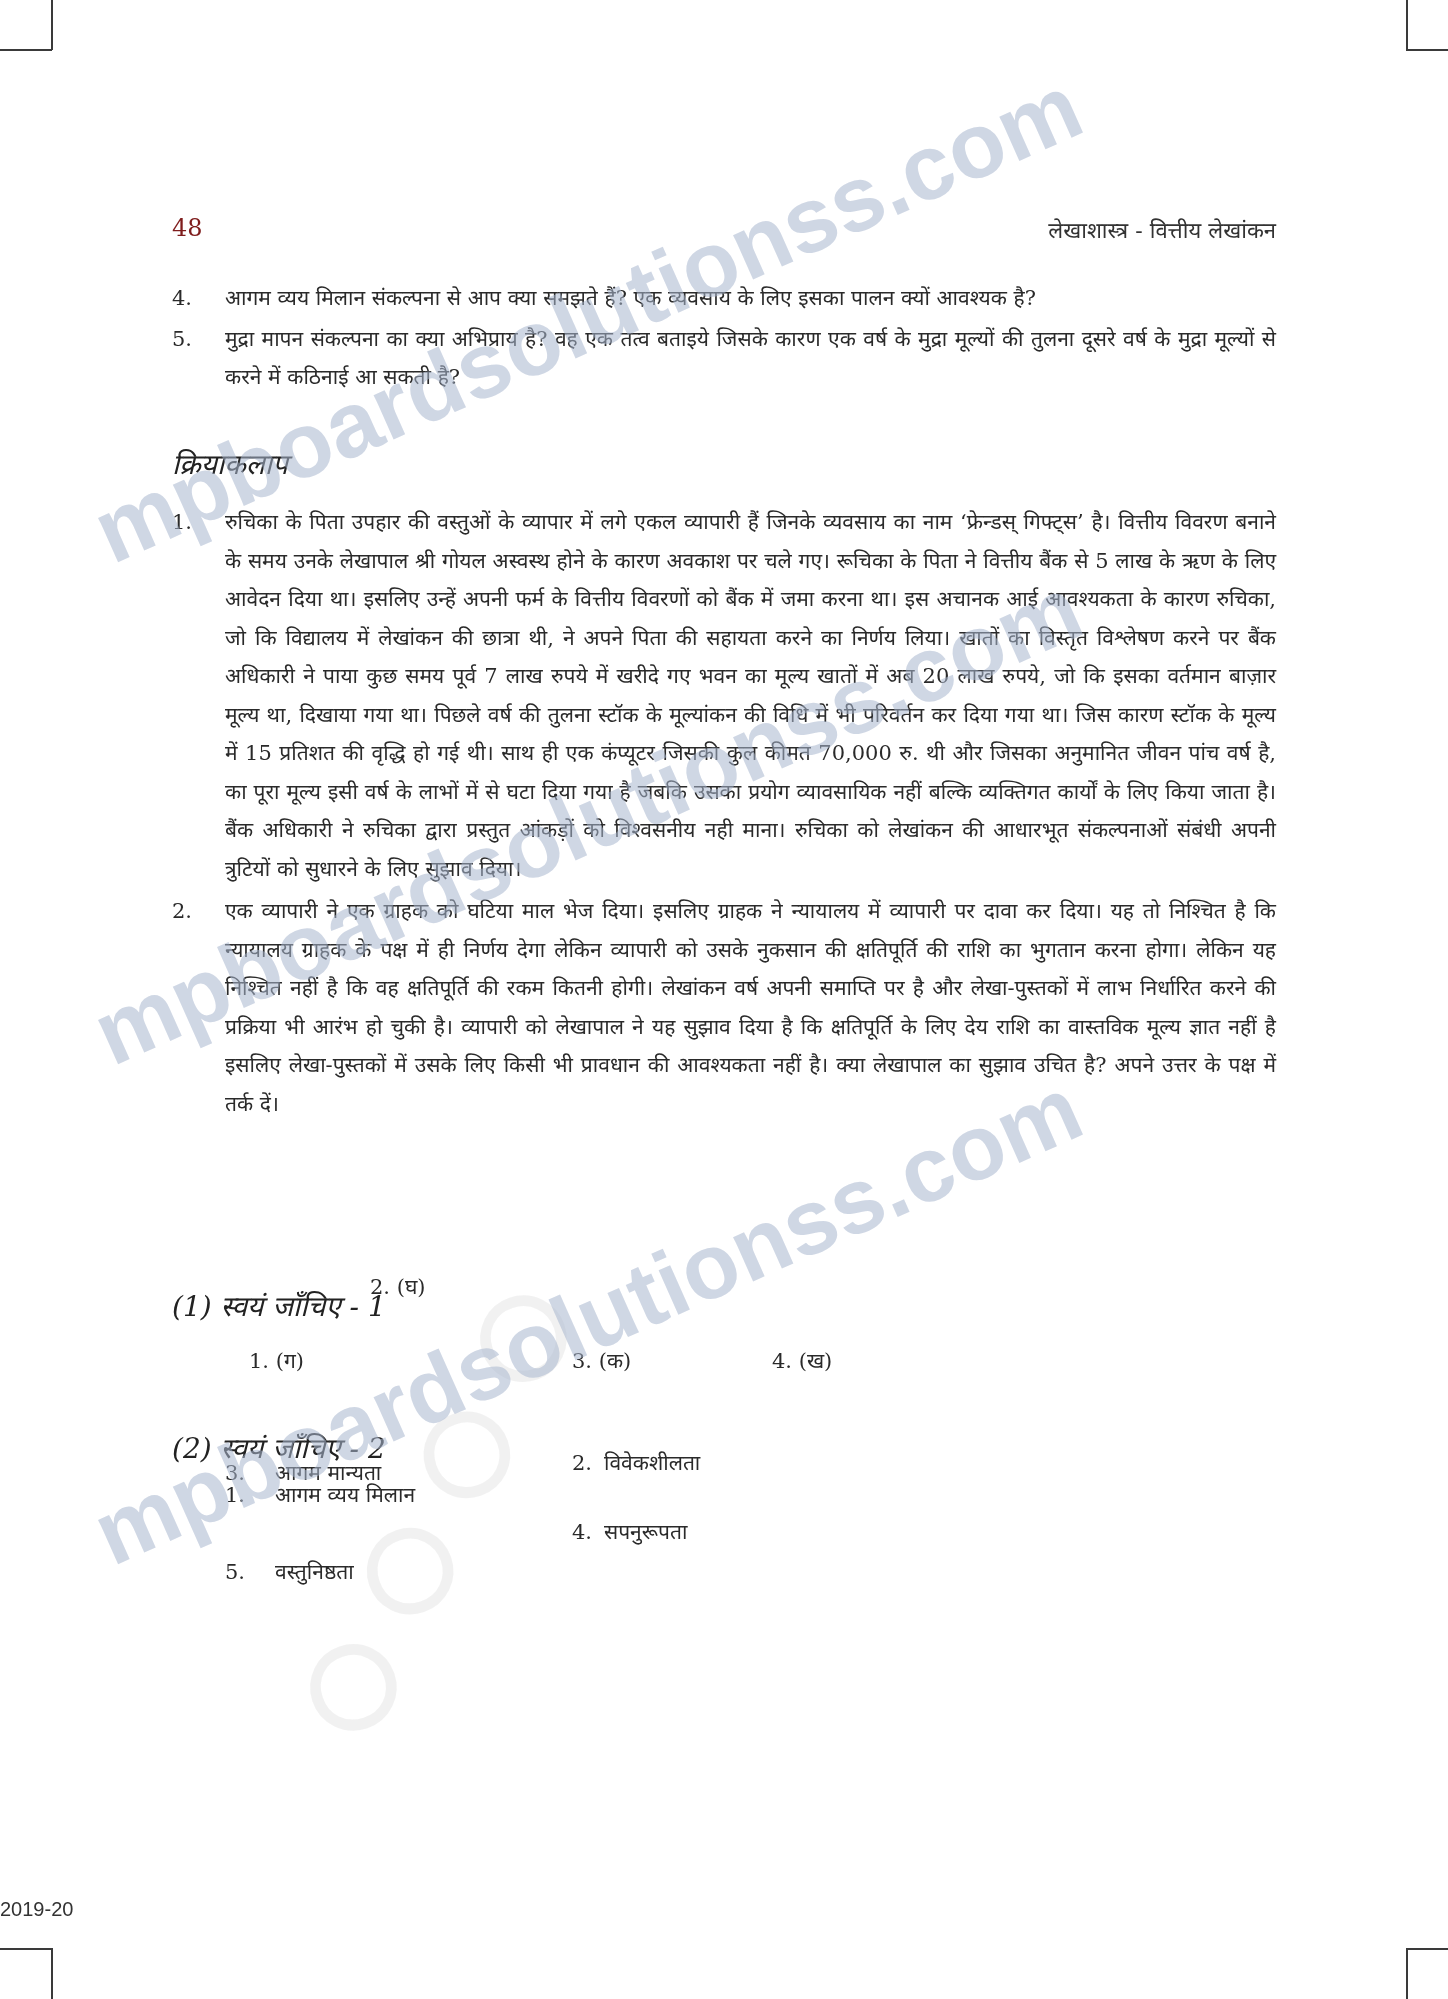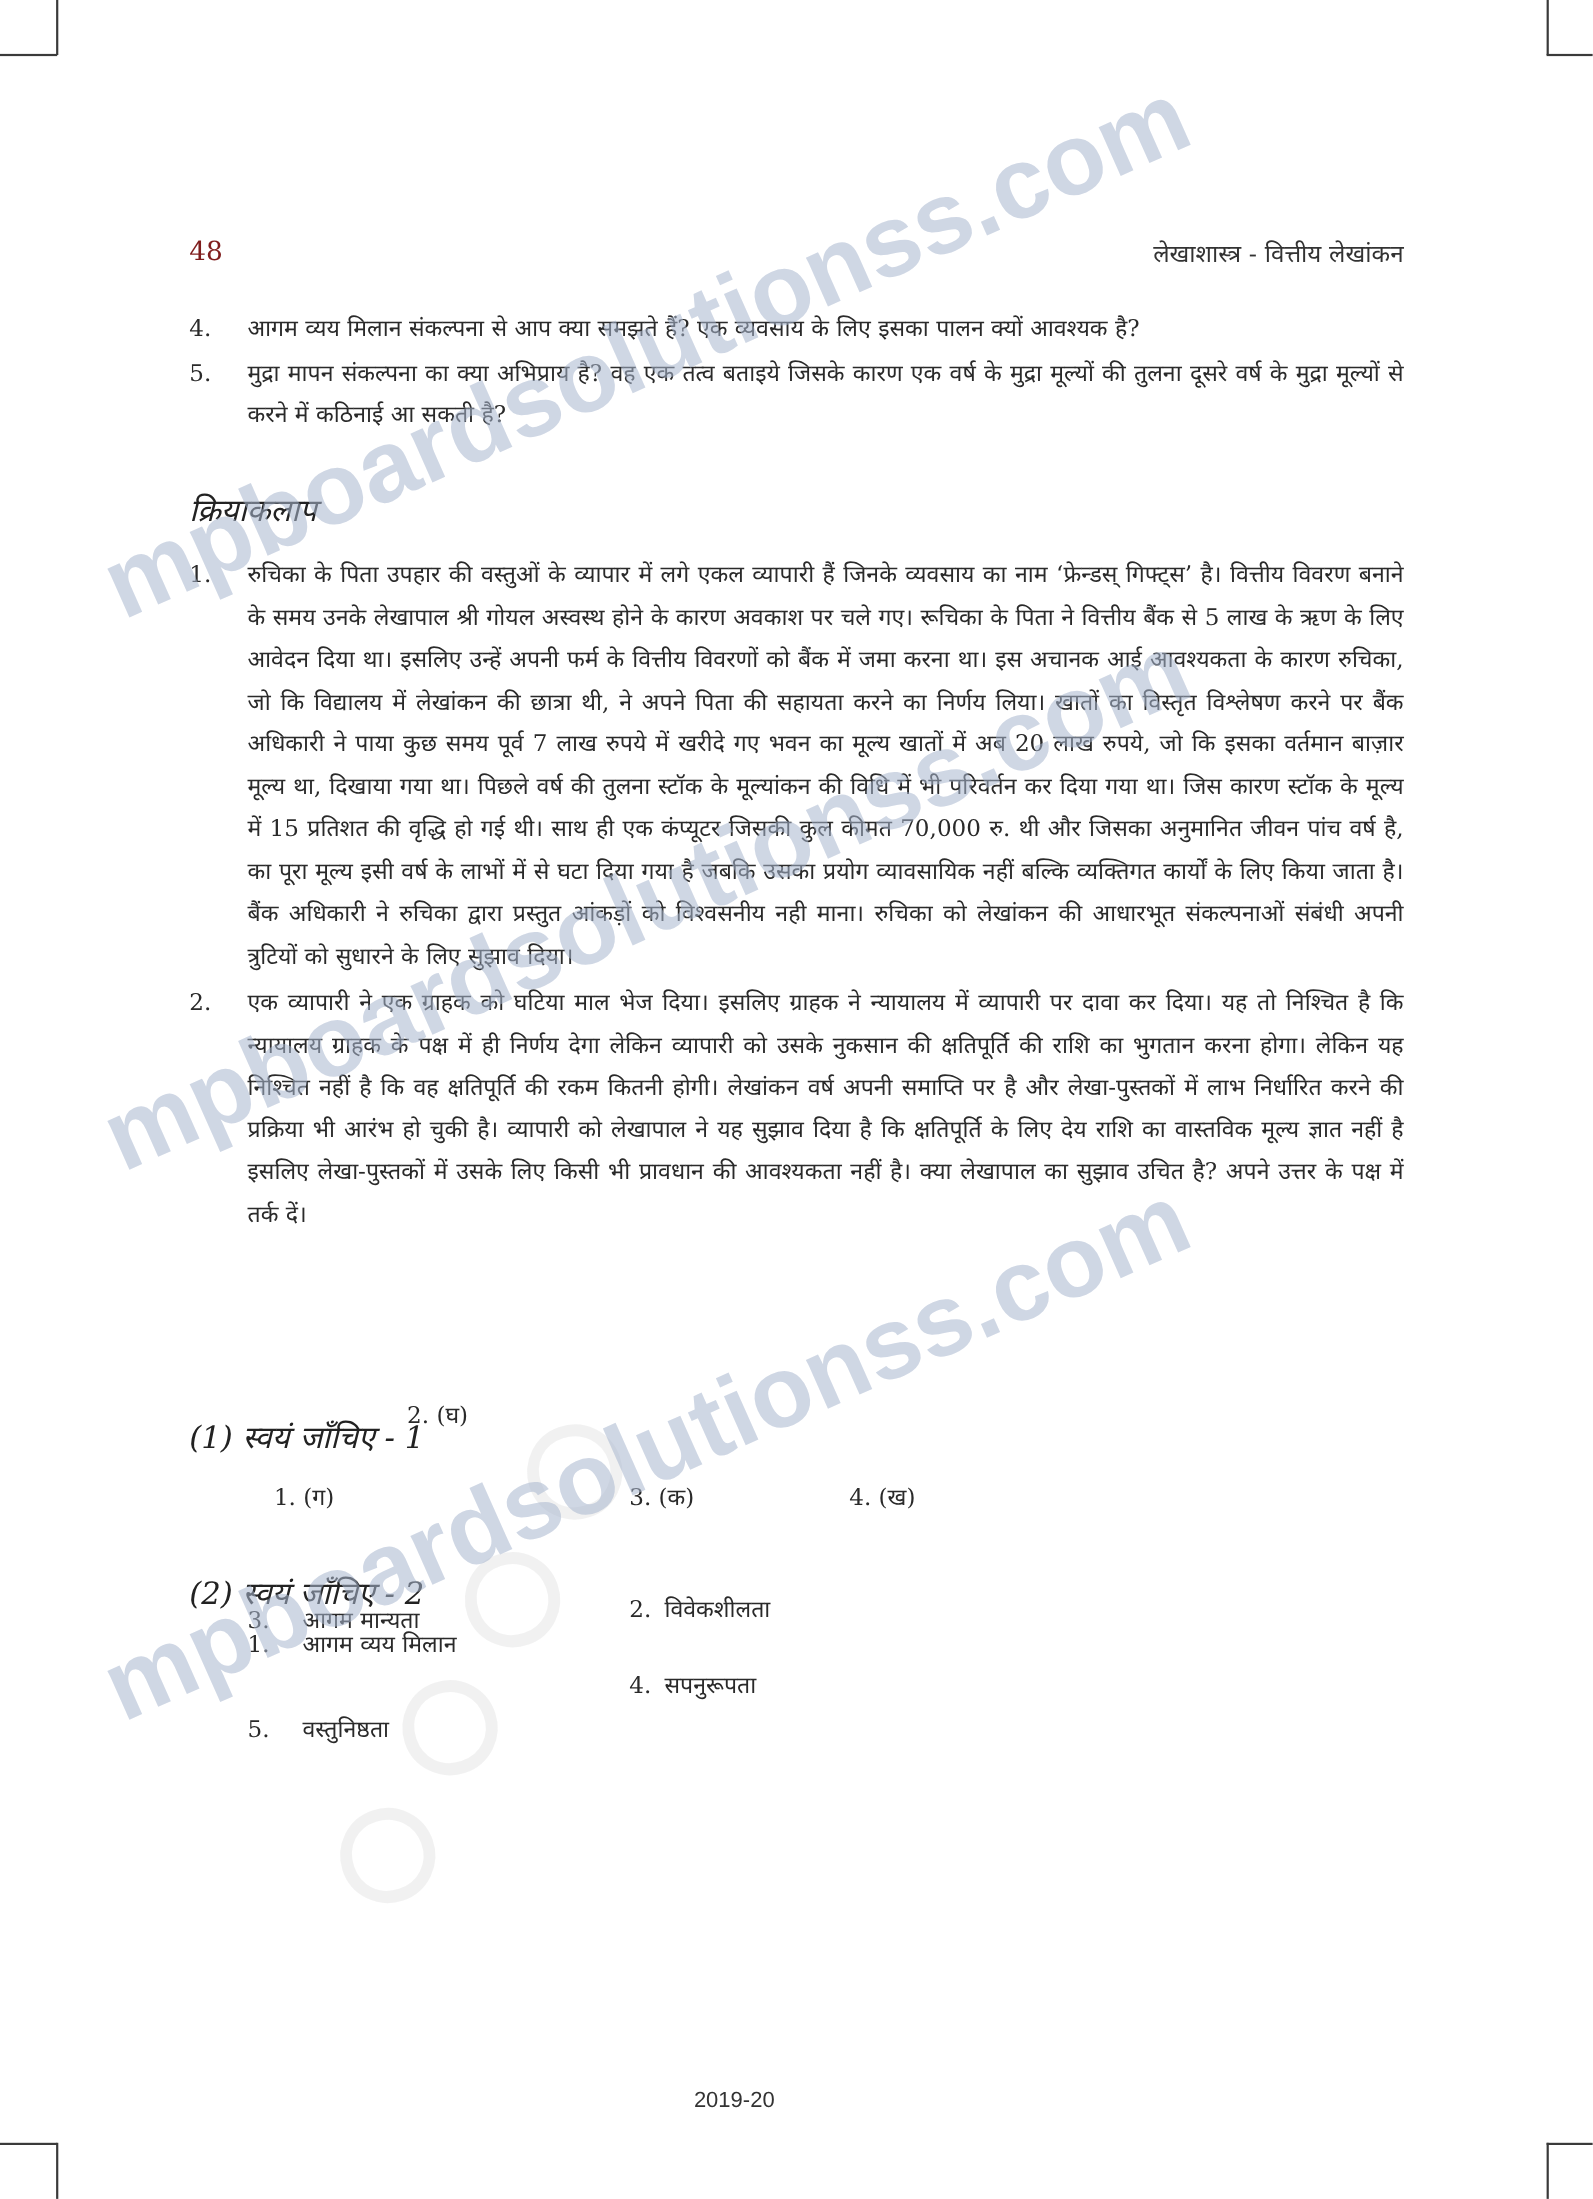--- a/index.html
+++ b/index.html
@@ -14,7 +14,7 @@
   .txt { flex:1; text-align:justify; text-align-last:left; }
   .heading-it { position:absolute; left:172px; font-size:28px; font-style:italic; color:#222; }
   .ans-row { position:absolute; font-size:21px; }
-  .footer { position:absolute; left:0; width:1335px; top:1898px; text-align:center;
+  .footer { position:absolute; left:0; width:1335px; top:1898px; 
             font-family:"Liberation Sans", sans-serif; font-size:20px; color:#333; }
   .wm { position:absolute; font-family:"Liberation Sans", sans-serif; font-weight:bold;
         font-size:92px; color:#a9b7cf; opacity:0.55; transform:rotate(-24deg);

